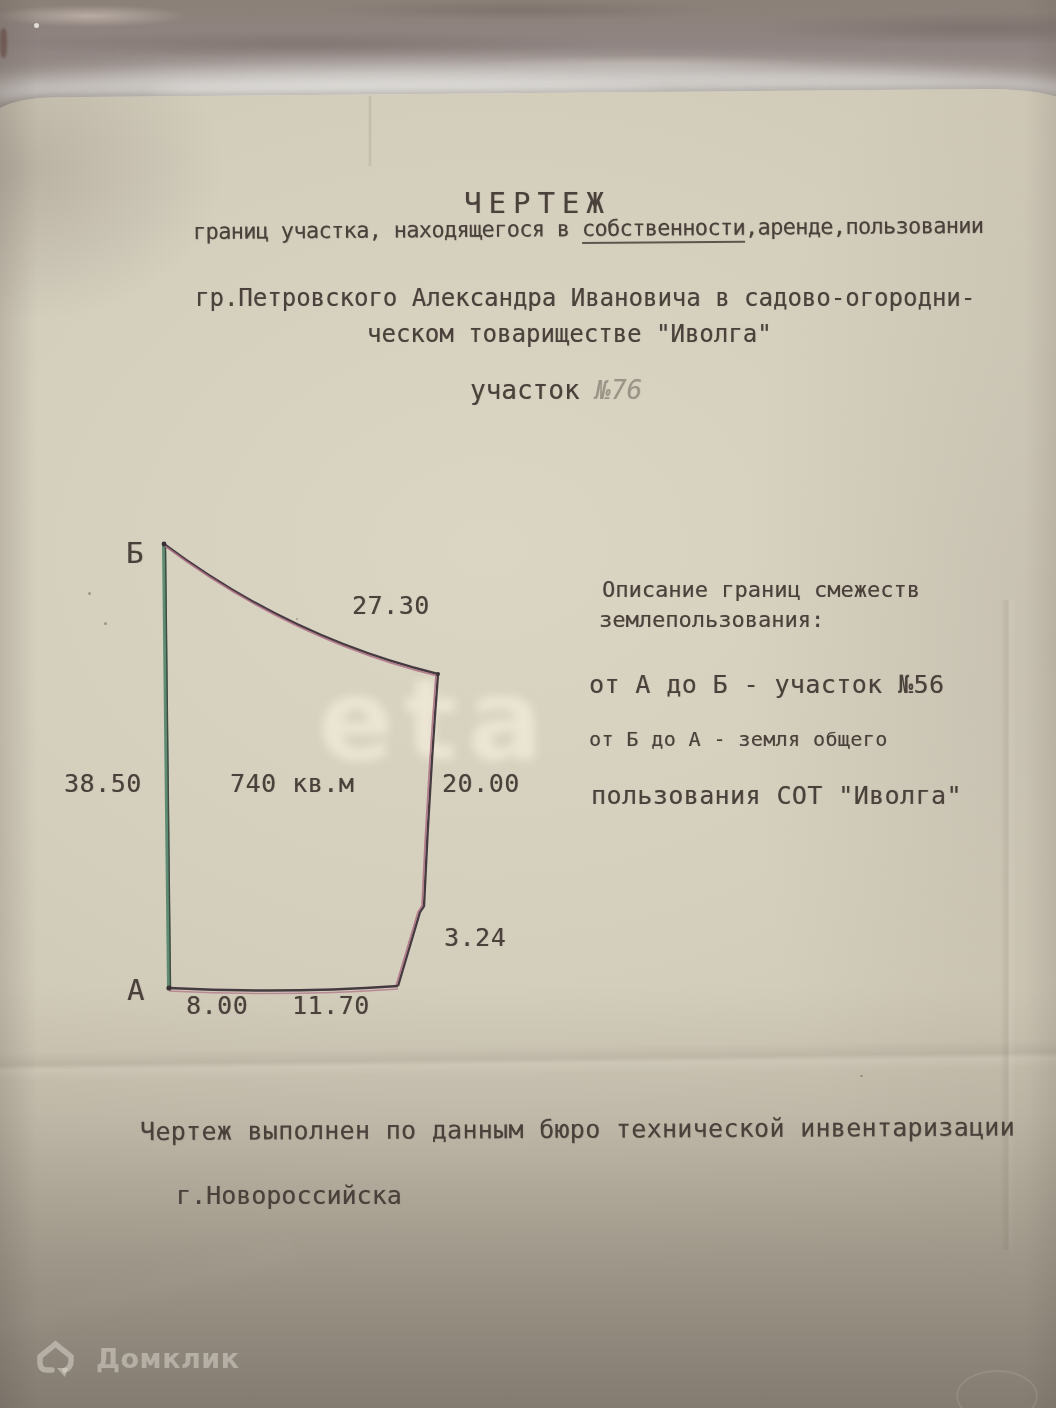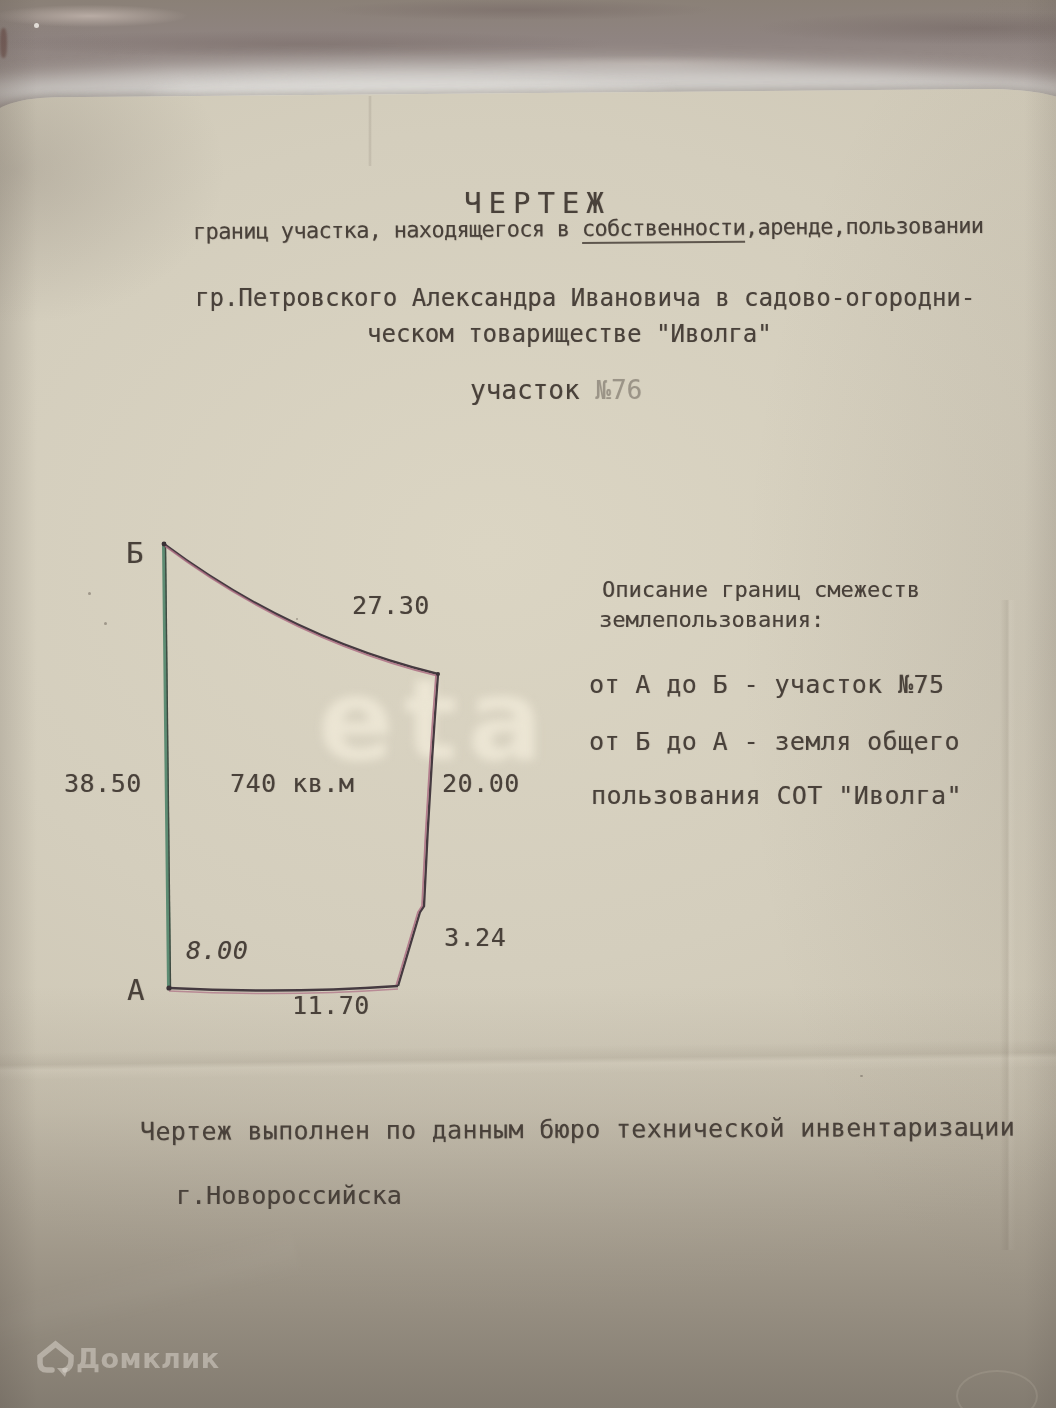--- a/index.html
+++ b/index.html
@@ -60,7 +60,7 @@
   .sub2{left:195px;top:274px;font-size:24px;margin-top:10px;}
   .sub3{left:367px;top:320px;font-size:24px;}
   .plot-line{left:470px;top:375px;font-size:26px;}
-  .plot-line .faded{opacity:.42;filter:blur(.4px);}
+  .plot-line .faded{opacity:.42;filter:blur(.4px);font-style:italic;}
 
   .desc-h1{left:592px;top:577px;font-size:22px;margin-left:10px;}
   .desc-h2{left:599px;top:607px;font-size:22px;}

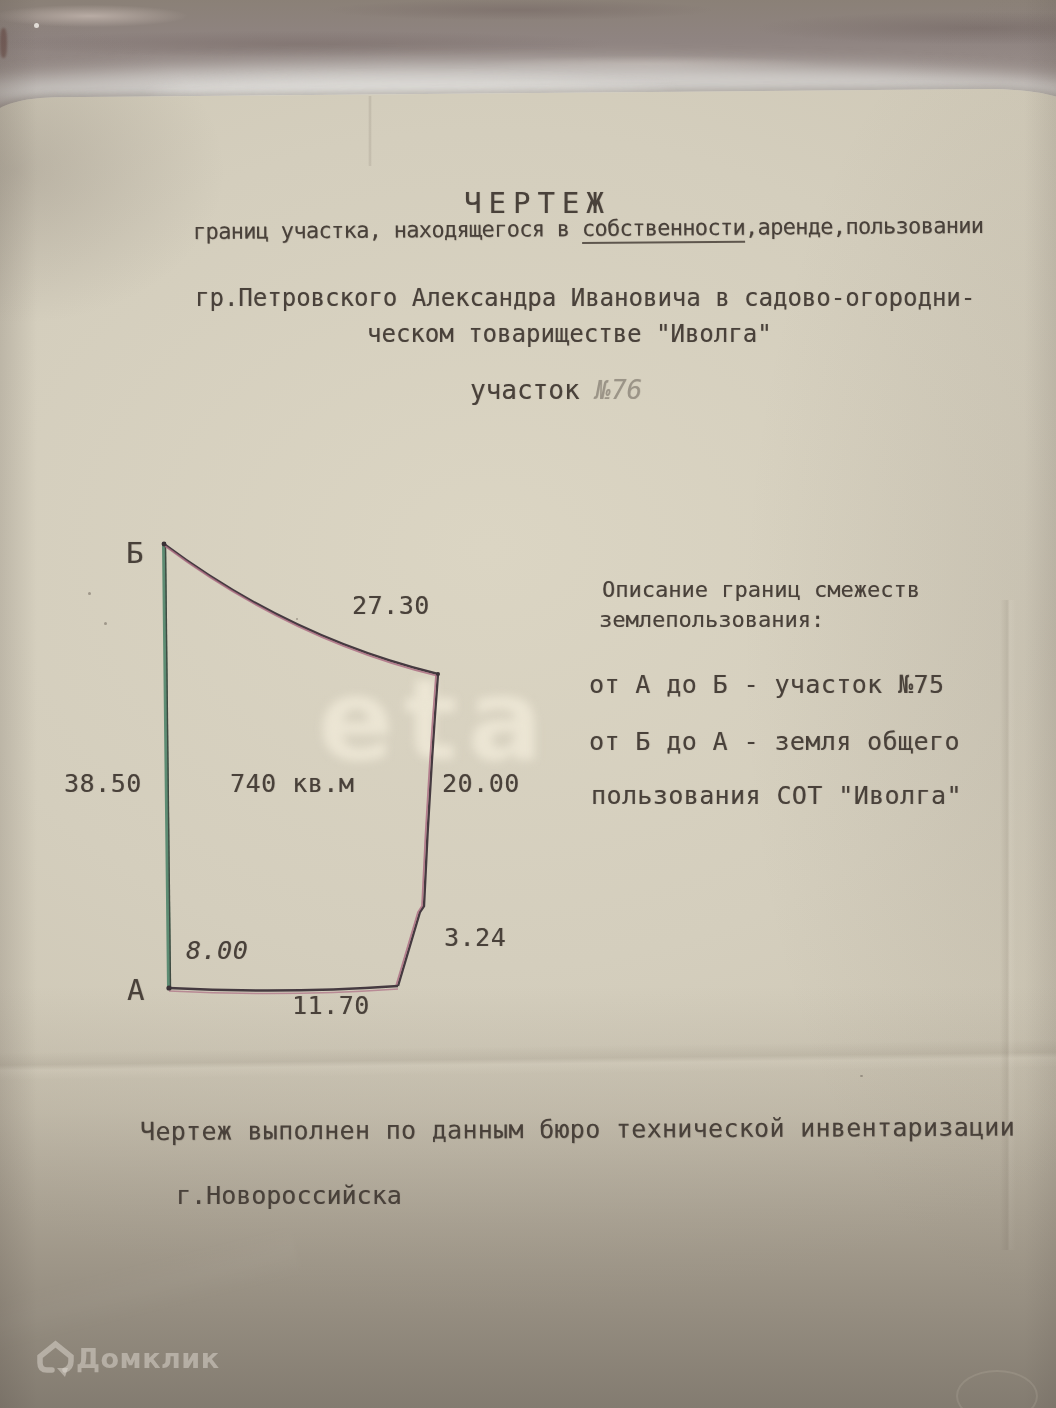--- a/index.html
+++ b/index.html
@@ -146,7 +146,7 @@
 
   <div class="tw desc-h1">Описание границ смежеств</div>
   <div class="tw desc-h2">землепользования:</div>
-  <div class="tw desc-i1">от А до Б - участок №75</div>
+  <div class="tw desc-i1">от А до Б - участок №56</div>
   <div class="tw desc-i2">от Б до А - земля общего</div>
   <div class="tw desc-i3">пользования СОТ "Иволга"</div>
 

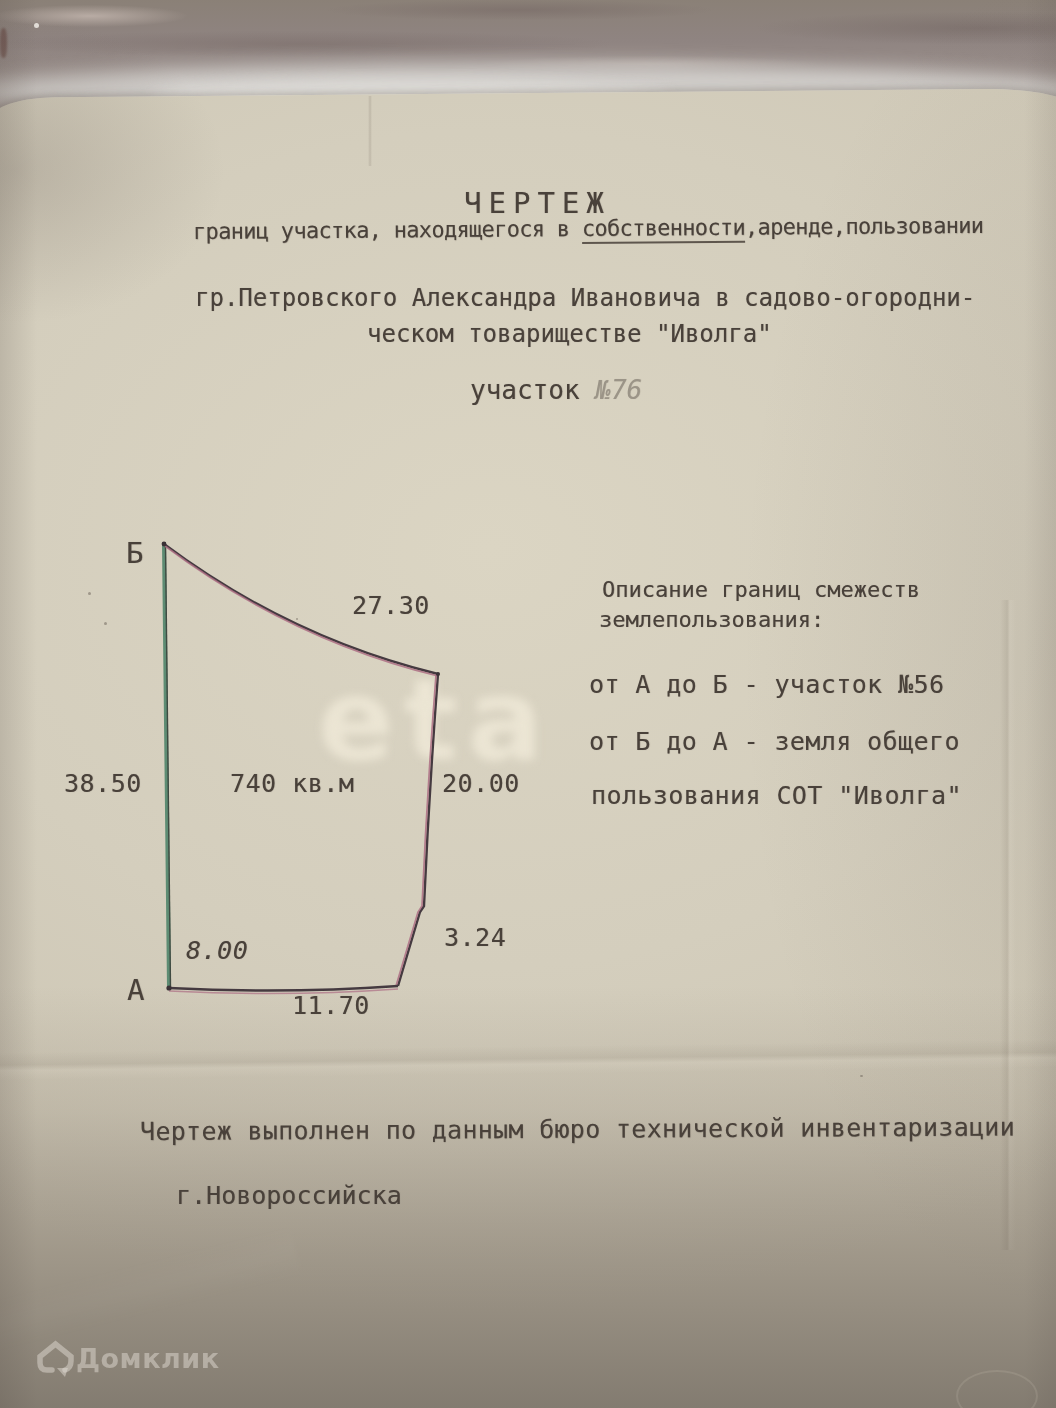--- a/index.html
+++ b/index.html
@@ -65,7 +65,7 @@
   .desc-h1{left:592px;top:577px;font-size:22px;margin-left:10px;}
   .desc-h2{left:599px;top:607px;font-size:22px;}
   .desc-i1{left:589px;top:670px;font-size:25px;letter-spacing:.4px;}
-  .desc-i2{left:589px;top:727px;font-size:25px;letter-spacing:.4px;}
+  .desc-i2{left:589px;top:727px;font-size:20px;letter-spacing:.4px;}
   .desc-i3{left:591px;top:781px;font-size:25px;letter-spacing:.4px;}
 
   .foot1{left:140px;top:1117px;font-size:25px;letter-spacing:.3px;

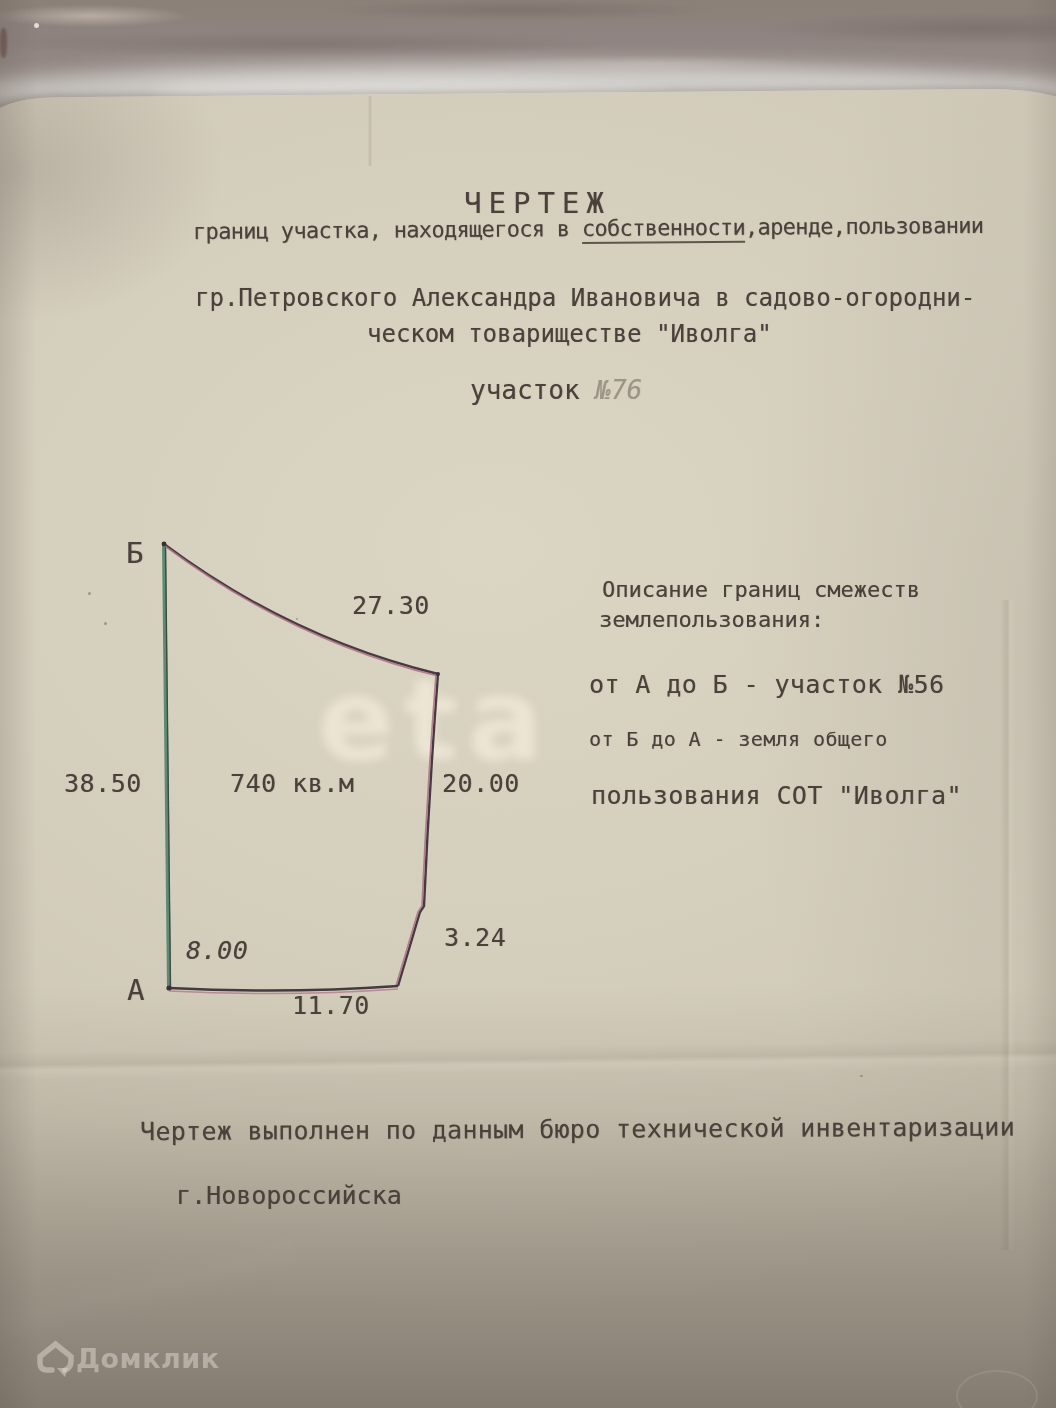--- a/index.html
+++ b/index.html
@@ -81,7 +81,7 @@
   .dim-right{left:442px;top:769px;}
   .dim-top{left:352px;top:591px;text-align:right;}
   .dim-rlow{left:444px;top:923px;}
-  .dim-b1{left:186px;top:936px;font-style:italic;}
+  .dim-b1{left:186px;top:991px;}
   .dim-b2{left:292px;top:991px;}
 
   .plot-svg{position:absolute;left:60px;top:520px;z-index:3;}

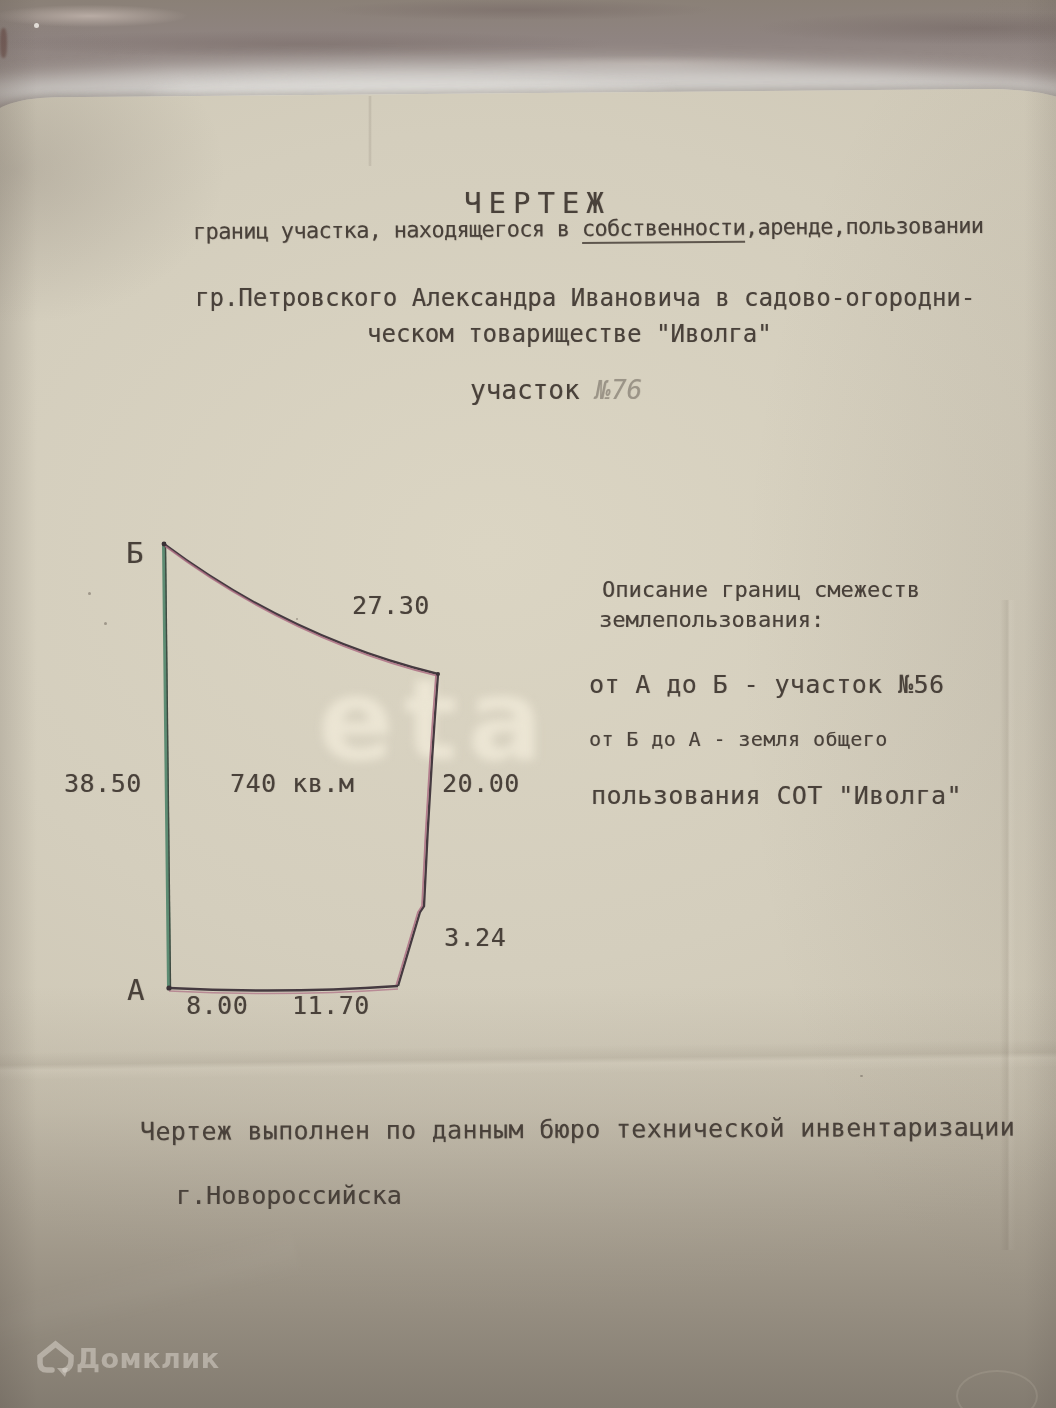--- a/index.html
+++ b/index.html
@@ -91,7 +91,7 @@
     font-family:"DejaVu Sans",sans-serif;font-weight:bold;font-size:112px;
     letter-spacing:10px;color:rgba(240,234,216,.8);filter:blur(5px);}
   .wm-domclick{position:absolute;left:36px;top:1338px;z-index:6;display:flex;
-    align-items:center;gap:0;}
+    align-items:center;gap:20px;}
   .wm-domclick .label{font-family:"DejaVu Sans",sans-serif;font-weight:bold;
     font-size:27px;letter-spacing:.5px;color:rgba(223,218,209,.5);}
 </style>

